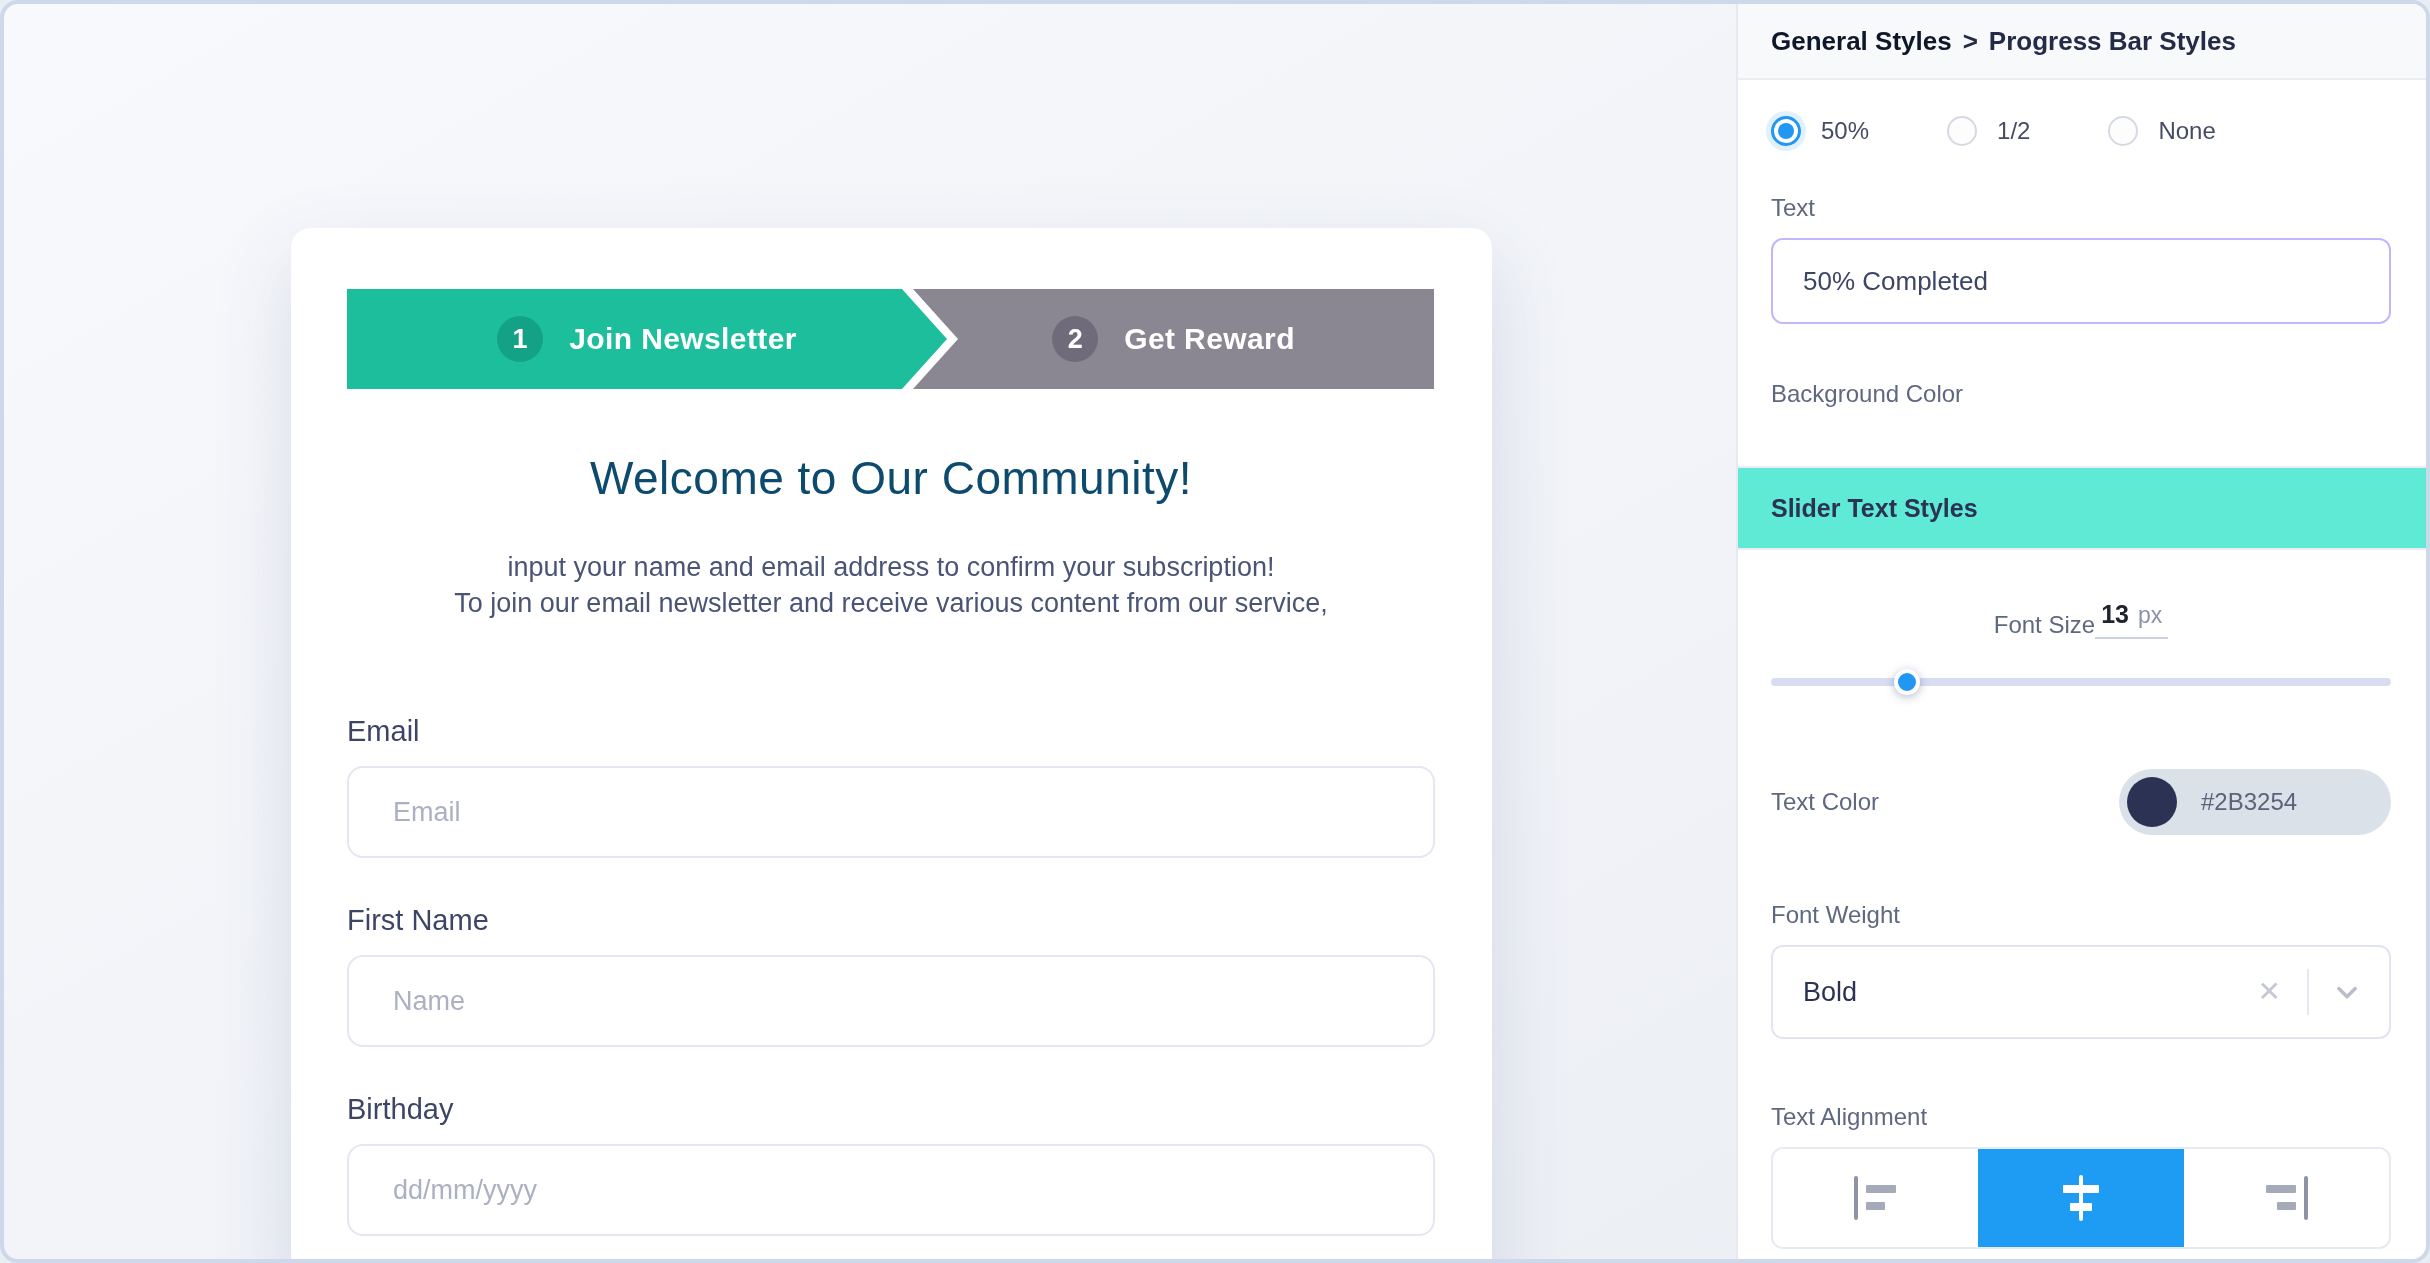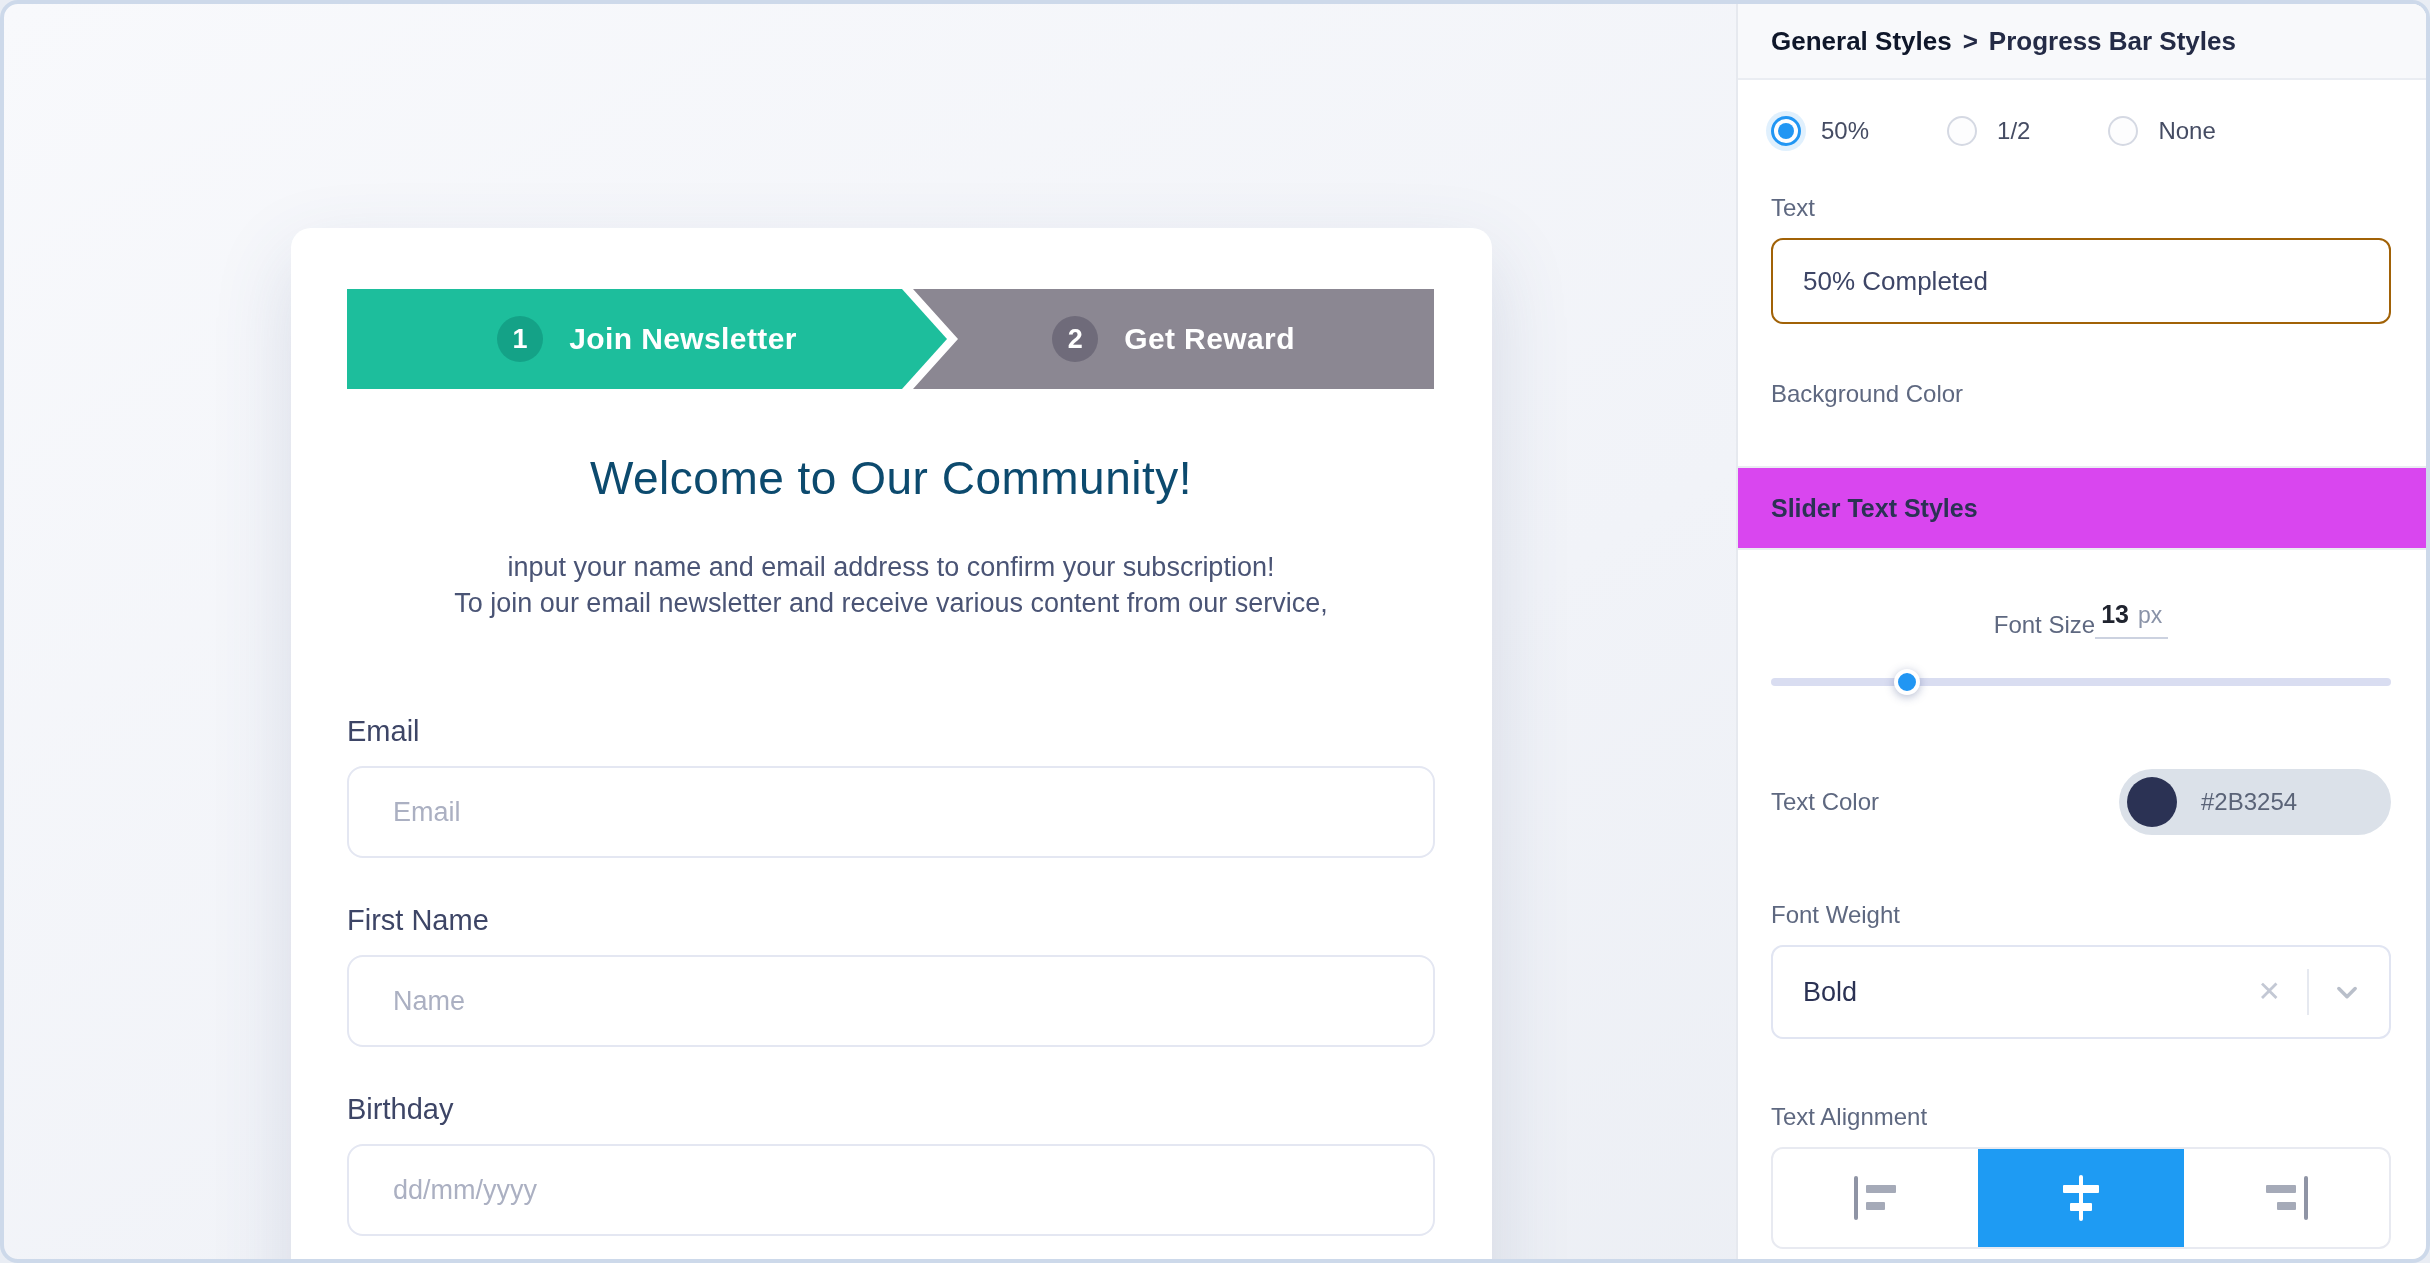--- a/index.html
+++ b/index.html
@@ -42,7 +42,7 @@
 
   .small-label{font-size:24px;color:#5e6880;}
   .mt-text{margin-top:48px;}
-  .text-input{margin-top:16px;display:block;width:100%;height:86px;border:2px solid #a16207;border-radius:12px;font-size:26px;color:#3d4566;padding:10px 30px;box-sizing:border-box;outline:none;background:#fff;font-family:"Liberation Sans",sans-serif;}
+  .text-input{margin-top:16px;display:block;width:100%;height:86px;border:2px solid #c4b5fd;border-radius:12px;font-size:26px;color:#3d4566;padding:10px 30px;box-sizing:border-box;outline:none;background:#fff;font-family:"Liberation Sans",sans-serif;}
 
   .color-row{display:flex;align-items:center;justify-content:space-between;}
   .bg-color-row{margin-top:56px;}

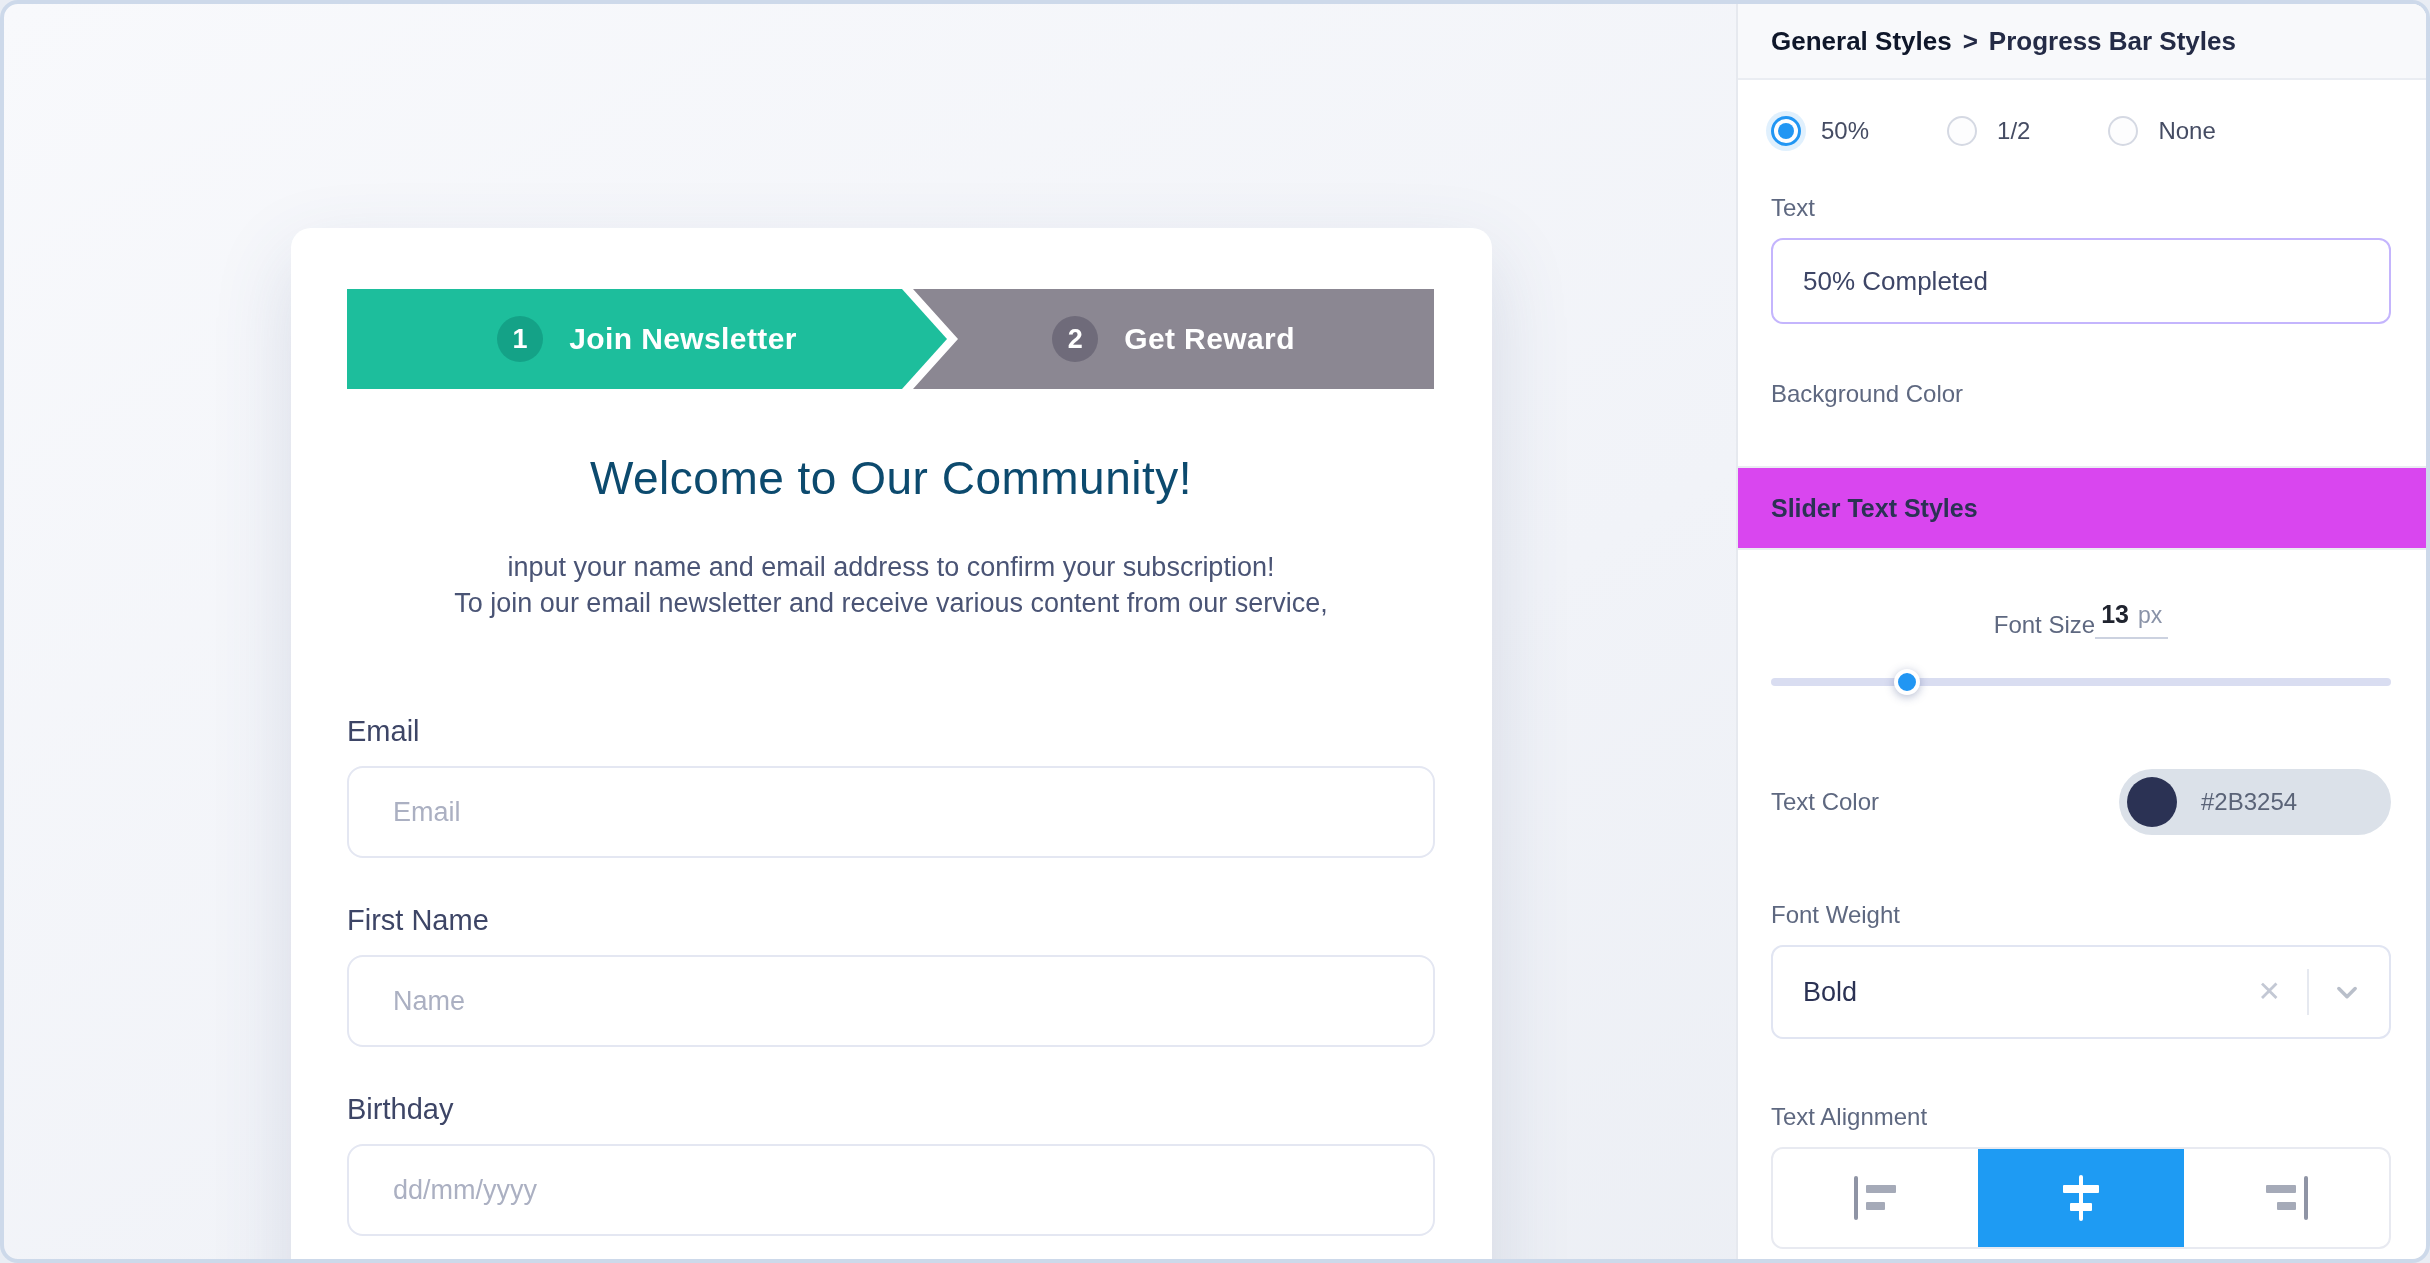--- a/index.html
+++ b/index.html
@@ -51,7 +51,7 @@
   .swatch{width:50px;height:50px;border-radius:50%;flex:0 0 auto;}
   .color-value{margin-left:24px;font-size:24px;color:#5a6377;}
 
-  .section-band{margin:58px -35px 3px -33px;height:80px;background:#d946ef;border-top:2px solid #eaecf1;border-bottom:2px solid #eaecf1;display:flex;align-items:center;padding-left:33px;font-size:25px;font-weight:bold;color:#2b3254;}
+  .section-band{margin:58px -35px 3px -33px;height:80px;background:#5eead4;border-top:2px solid #eaecf1;border-bottom:2px solid #eaecf1;display:flex;align-items:center;padding-left:33px;font-size:25px;font-weight:bold;color:#2b3254;}
 
   .fs-row{margin-top:50px;display:flex;align-items:flex-end;justify-content:center;}
   .fs-value{border-bottom:2px solid #ccd2e0;padding:0 6px 8px;display:flex;align-items:baseline;gap:9px;min-width:58px;justify-content:flex-end;}

